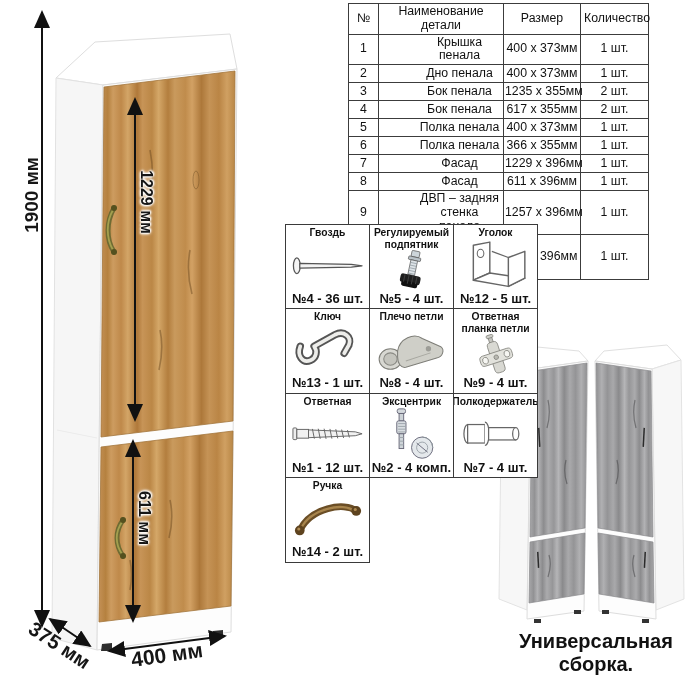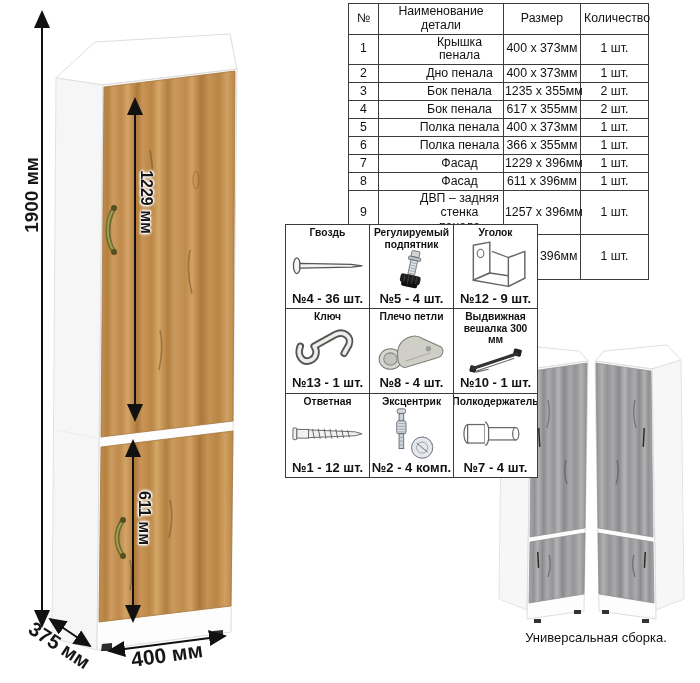--- a/index.html
+++ b/index.html
@@ -355,7 +355,7 @@
         <svg class="hw-icon">
           <use href="#corner-bracket-icon"></use>
         </svg>
-        <div class="hw-count">№12 - 9 шт.</div>
+        <div class="hw-count">№12 - 5 шт.</div>
       </div>
       <div class="hw-cell">
         <div class="hw-title">Ключ</div>

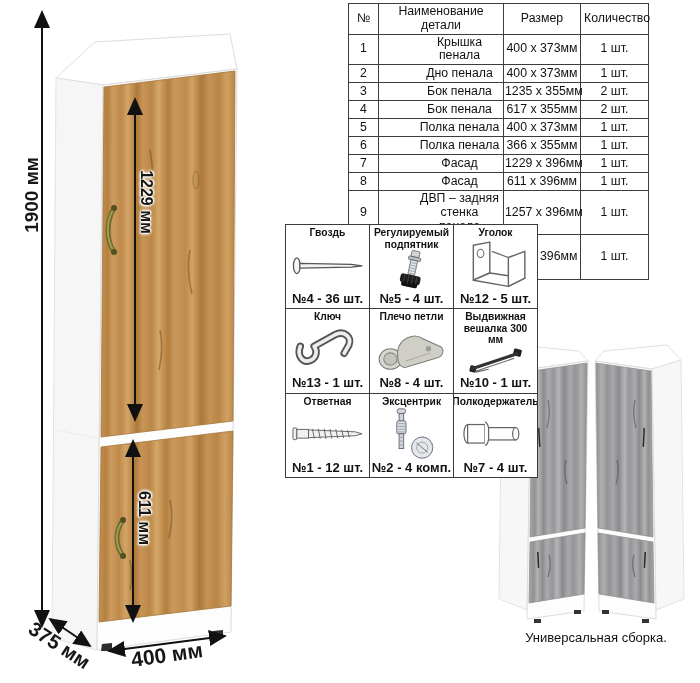--- a/index.html
+++ b/index.html
@@ -372,6 +372,13 @@
         <div class="hw-count">№8 - 4 шт.</div>
       </div>
       <div class="hw-cell">
+        <div class="hw-title">Ответная планка петли</div>
+        <svg class="hw-icon">
+          <use href="#hinge-plate-icon"></use>
+        </svg>
+        <div class="hw-count">№9 - 4 шт.</div>
+      </div>
+      <div class="hw-cell">
         <div class="hw-title">Выдвижная вешалка 300 мм</div>
         <svg class="hw-icon">
           <use href="#pullout-hanger-icon"></use>

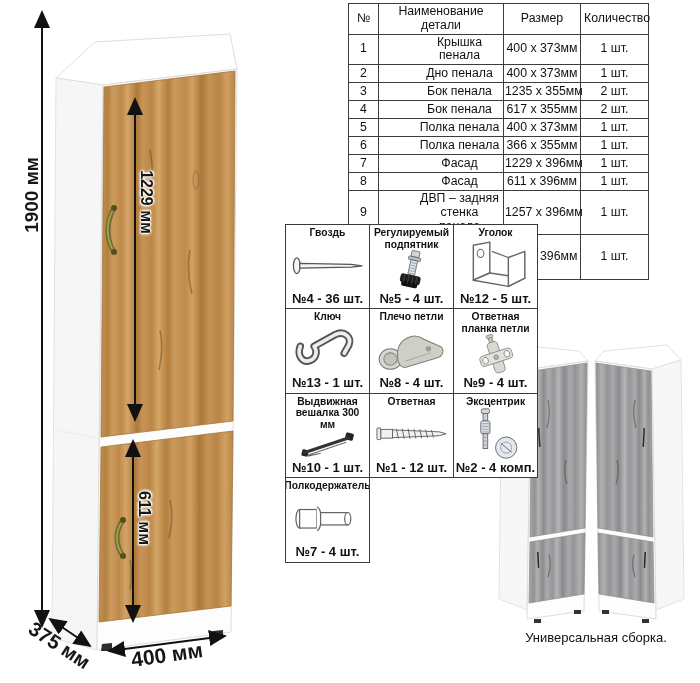--- a/index.html
+++ b/index.html
@@ -379,13 +379,6 @@
         <div class="hw-count">№9 - 4 шт.</div>
       </div>
       <div class="hw-cell">
-        <div class="hw-title">Выдвижная вешалка 300 мм</div>
-        <svg class="hw-icon">
-          <use href="#pullout-hanger-icon"></use>
-        </svg>
-        <div class="hw-count">№10 - 1 шт.</div>
-      </div>
-      <div class="hw-cell">
         <div class="hw-title">Ответная</div>
         <svg class="hw-icon">
           <use href="#confirmat-screw-icon"></use>

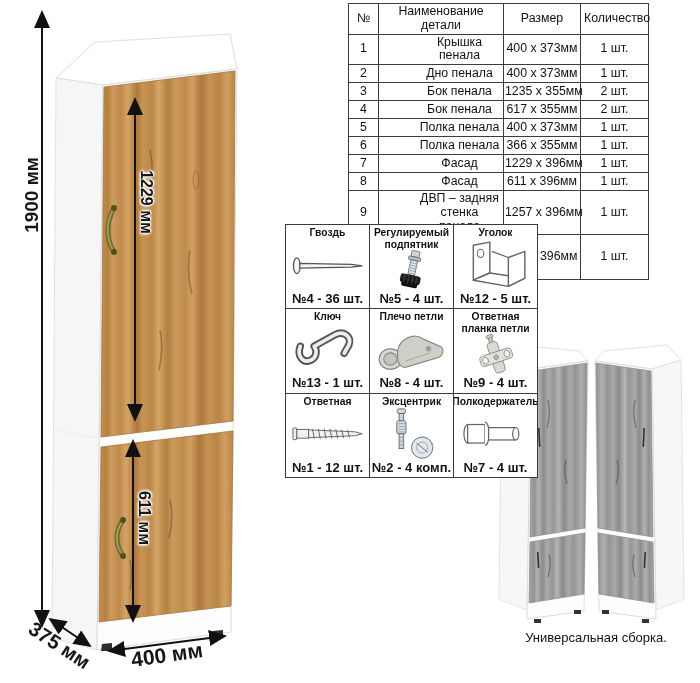--- a/index.html
+++ b/index.html
@@ -399,6 +399,13 @@
         </svg>
         <div class="hw-count">№7 - 4 шт.</div>
       </div>
+      <div class="hw-cell">
+        <div class="hw-title">Ручка</div>
+        <svg class="hw-icon">
+          <use href="#handle-icon"></use>
+        </svg>
+        <div class="hw-count">№14 - 2 шт.</div>
+      </div>
     </div>
 
   <div id="caption">Универсальная сборка.</div>

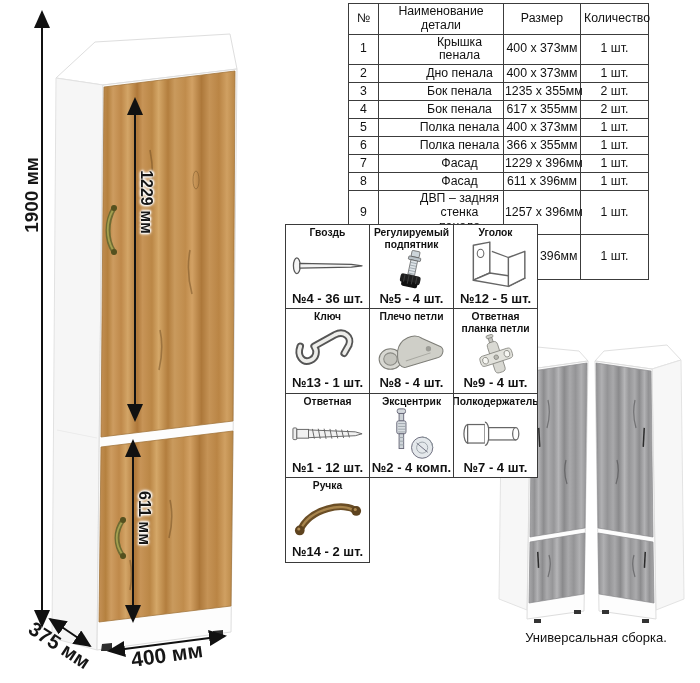--- a/index.html
+++ b/index.html
@@ -34,7 +34,7 @@
   .hw-count{font-weight:bold;font-size:13px;line-height:1.1;}
   
   #caption{position:absolute;left:492px;top:630px;width:208px;text-align:center;
-           font-size:13px;font-weight:normal;color:#111;}
+           font-size:20px;font-weight:bold;color:#111;}
   .abs{position:absolute;}
 </style>
 </head>

